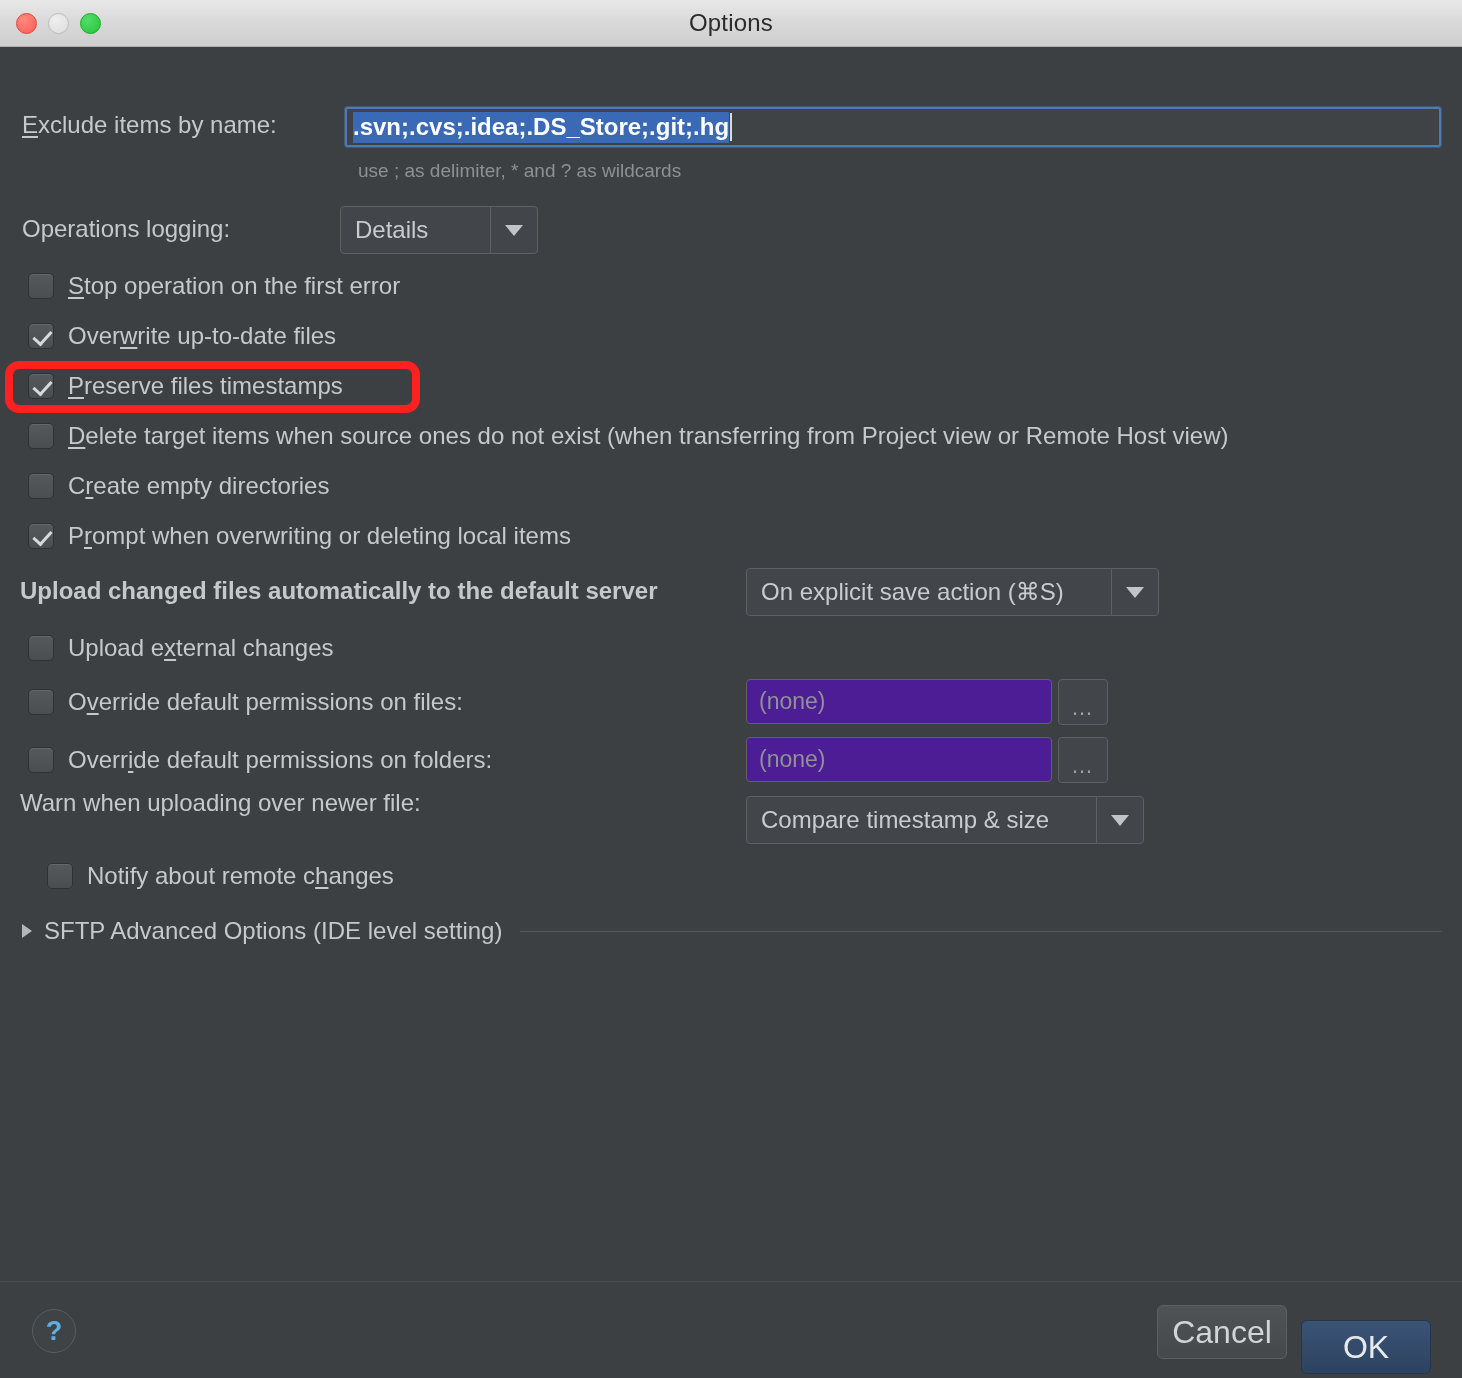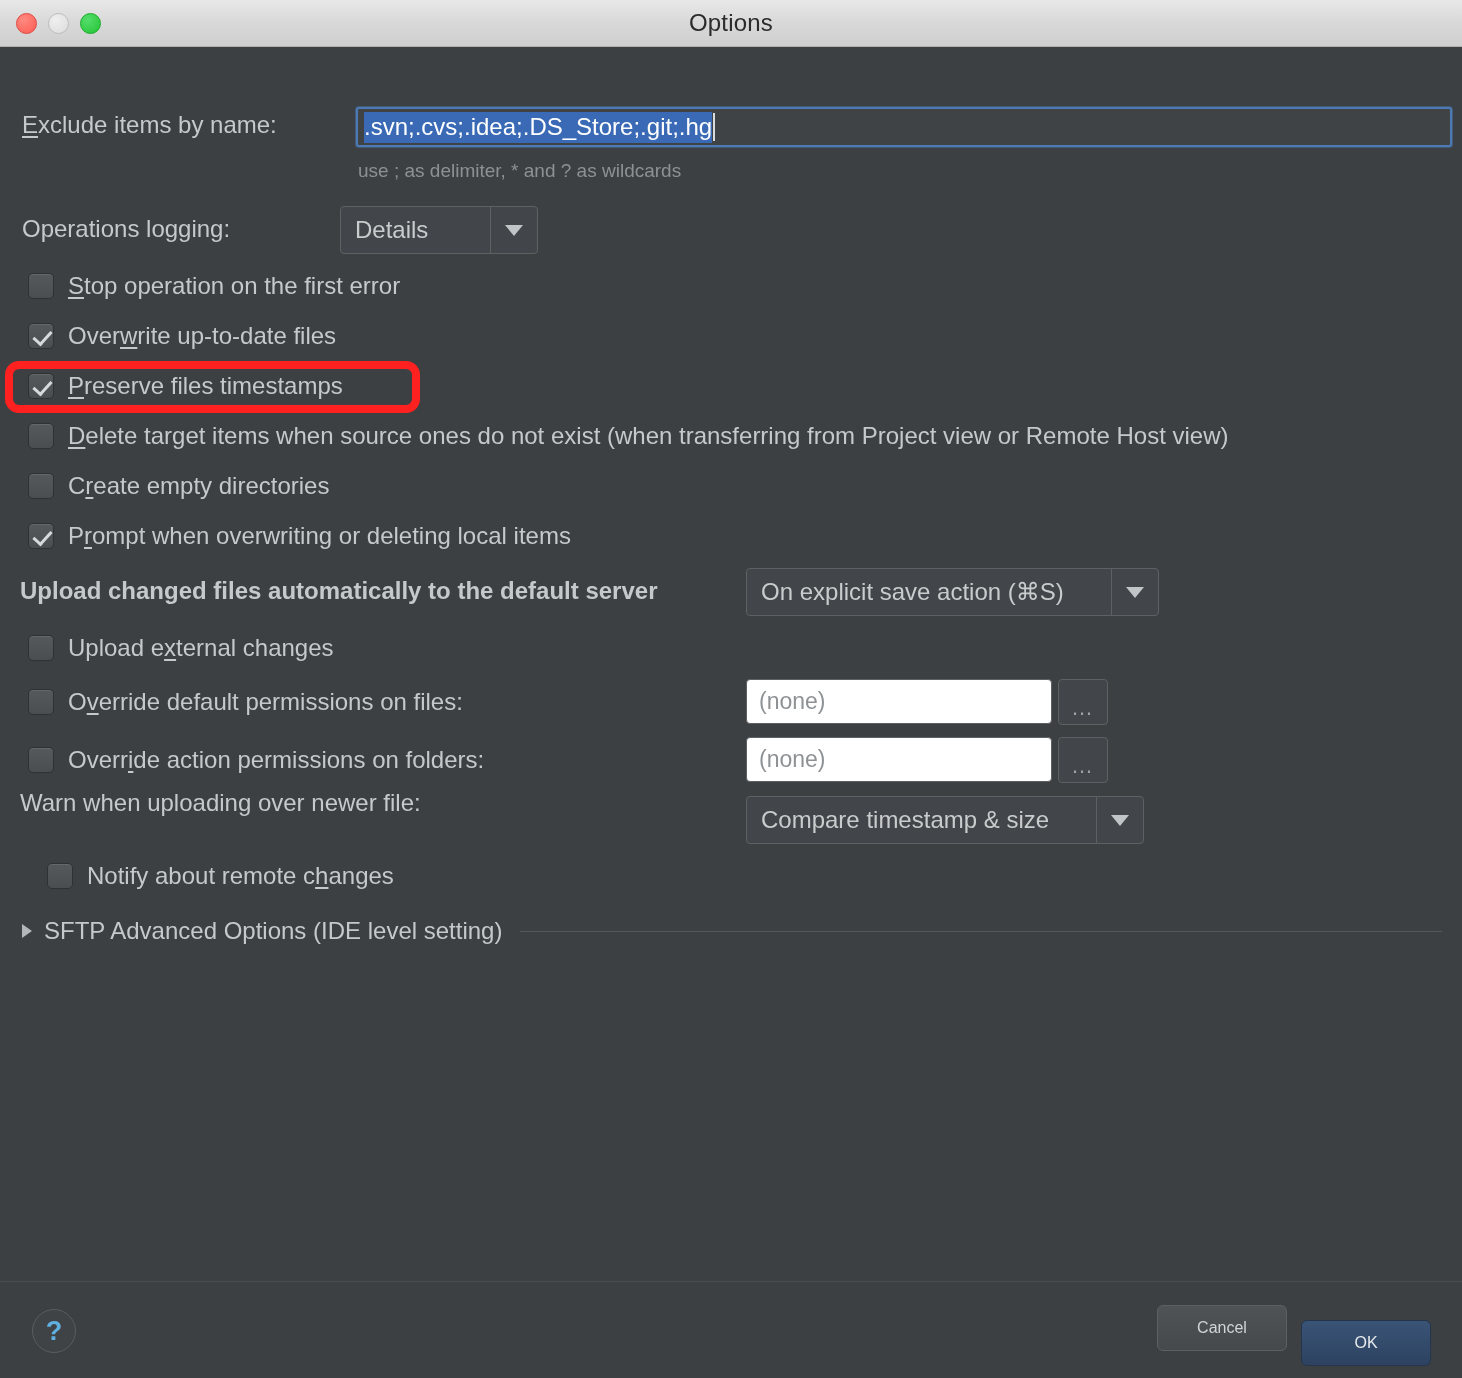--- a/index.html
+++ b/index.html
@@ -310,7 +310,7 @@
     <div class="row" style="left:22px; top:66px;">
       <span class="lbl"><span class="mn">E</span><span>xclude items by name:</span></span>
     </div>
-    <div class="textfield focused" style="position:absolute; left:356px; top:60px; width:1096px; height:40px;">
+    <div class="textfield focused" style="position:absolute; left:345px; top:60px; width:1096px; height:40px;font-weight:bold;">
       <span class="sel-text">.svn;.cvs;.idea;.DS_Store;.git;.hg</span>
       <span class="caret"></span>
     </div>

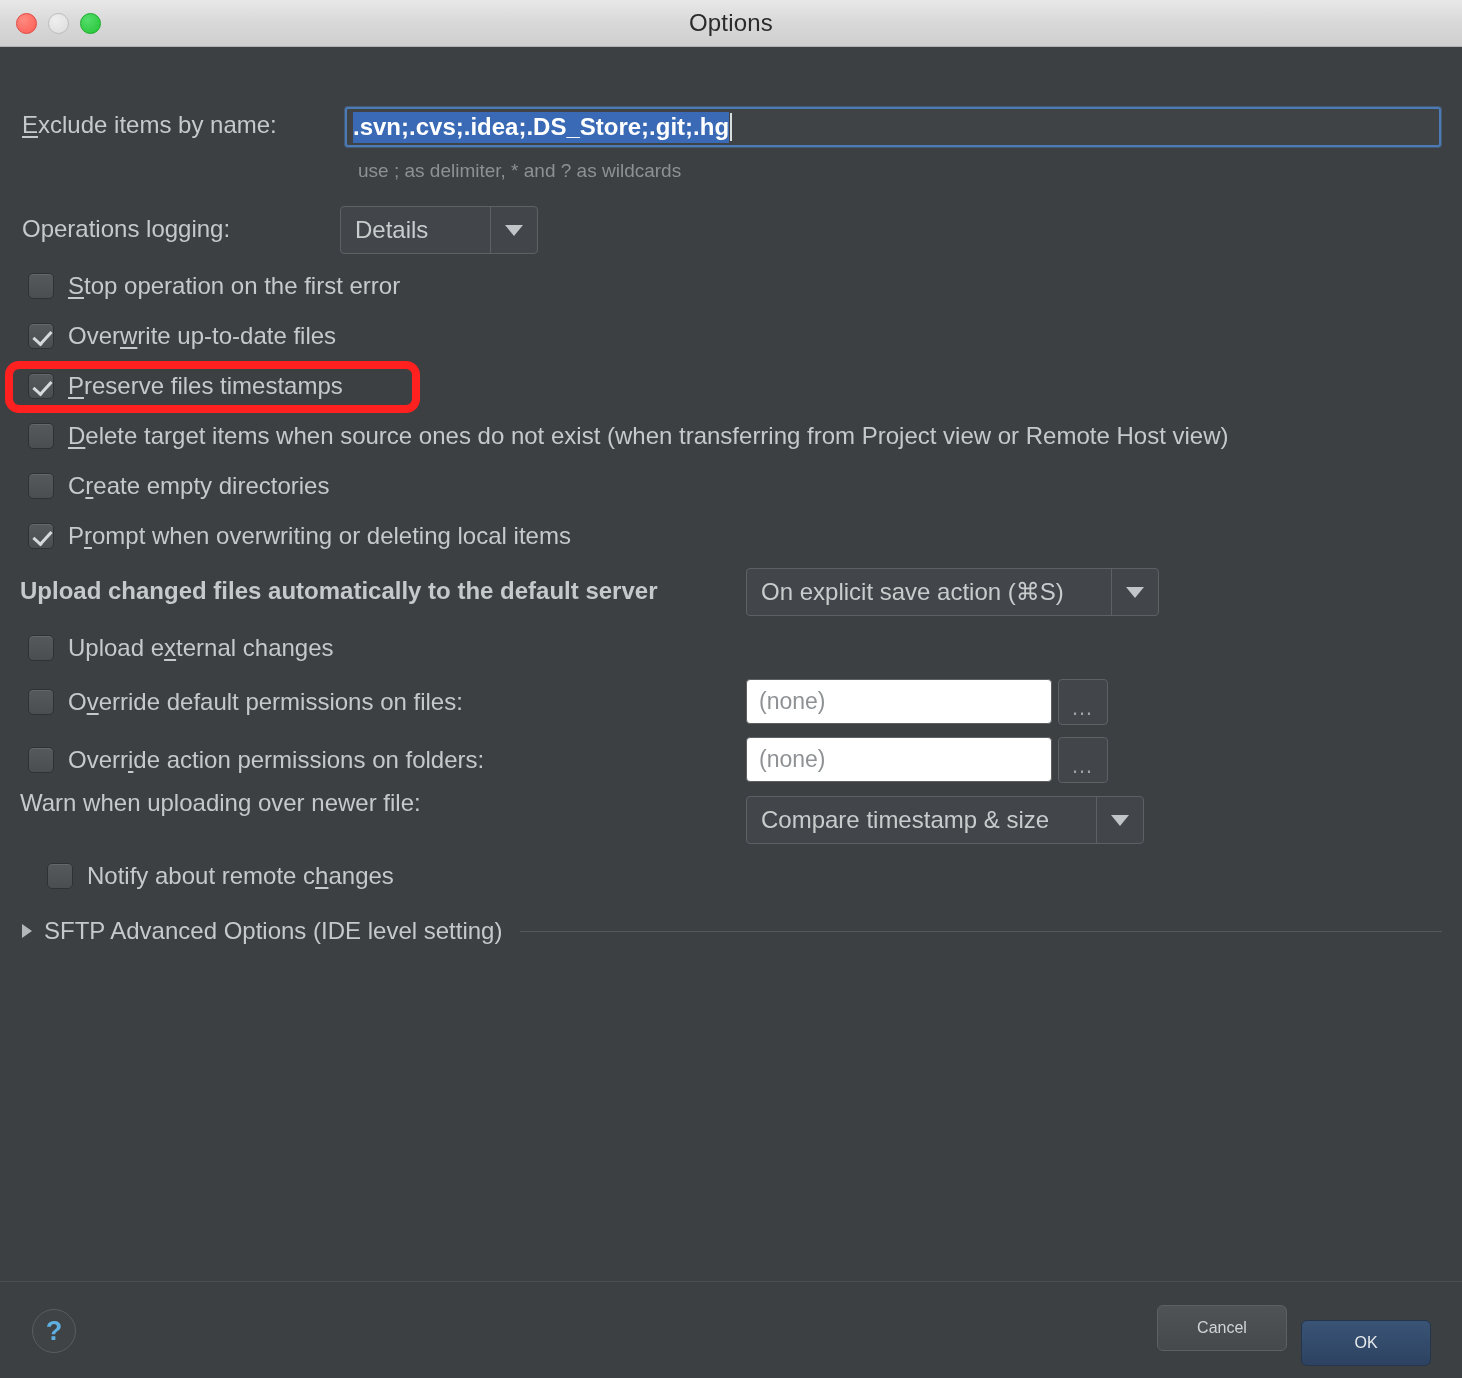--- a/index.html
+++ b/index.html
@@ -121,7 +121,7 @@
   }
   .inputbox {
     box-sizing: border-box;
-    background: #ffffff;
+    background: #4c1d95;
     border: 1px solid #5d6164;
     border-radius: 4px;
     display: flex;

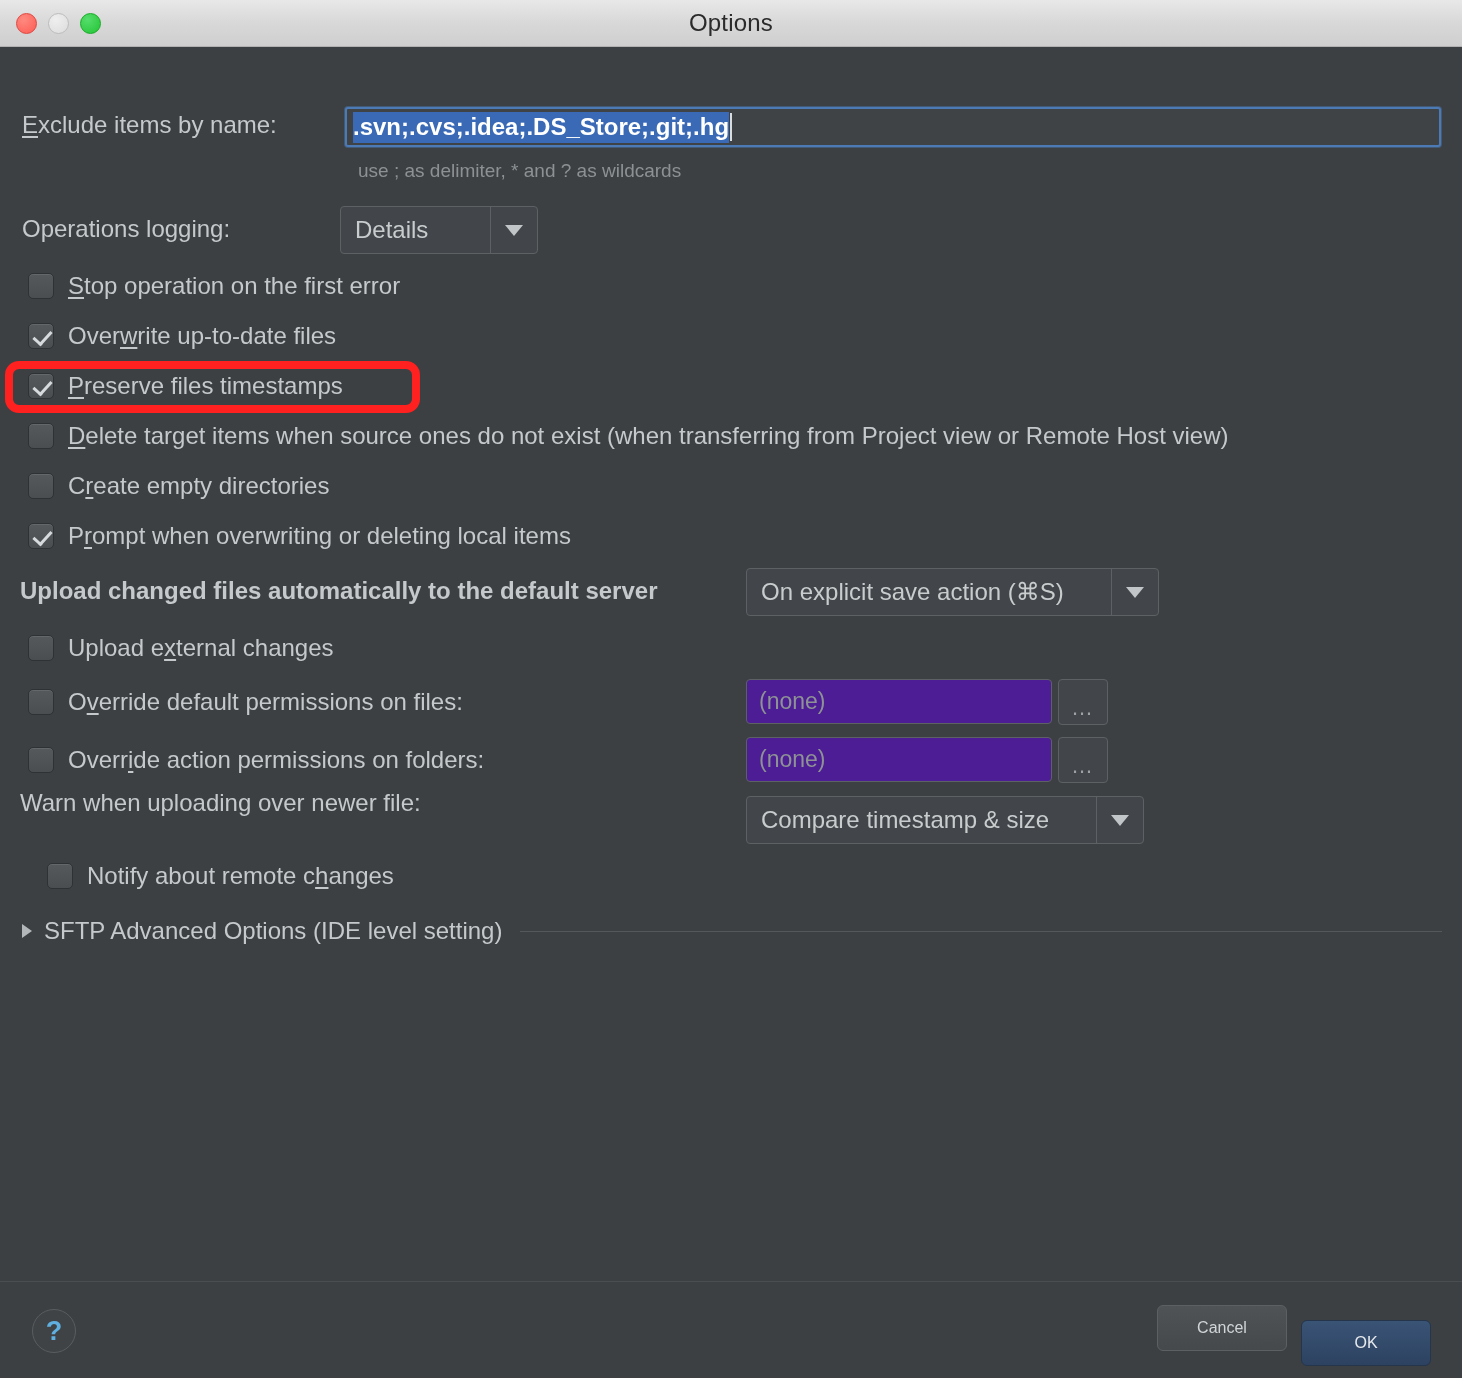--- a/index.html
+++ b/index.html
@@ -387,7 +387,7 @@
 
     <div class="row" style="left:28px; top:699px;">
       <span class="cb"></span>
-      <span class="cb-label"><span>Overr</span><span class="mn">i</span><span>de action permissions on folders:</span></span>
+      <span class="cb-label"><span>Overr</span><span class="mn">i</span><span>de default permissions on folders:</span></span>
     </div>
     <div class="inputbox" style="position:absolute; left:746px; top:690px; width:306px; height:45px;">
       <span>(none)</span>

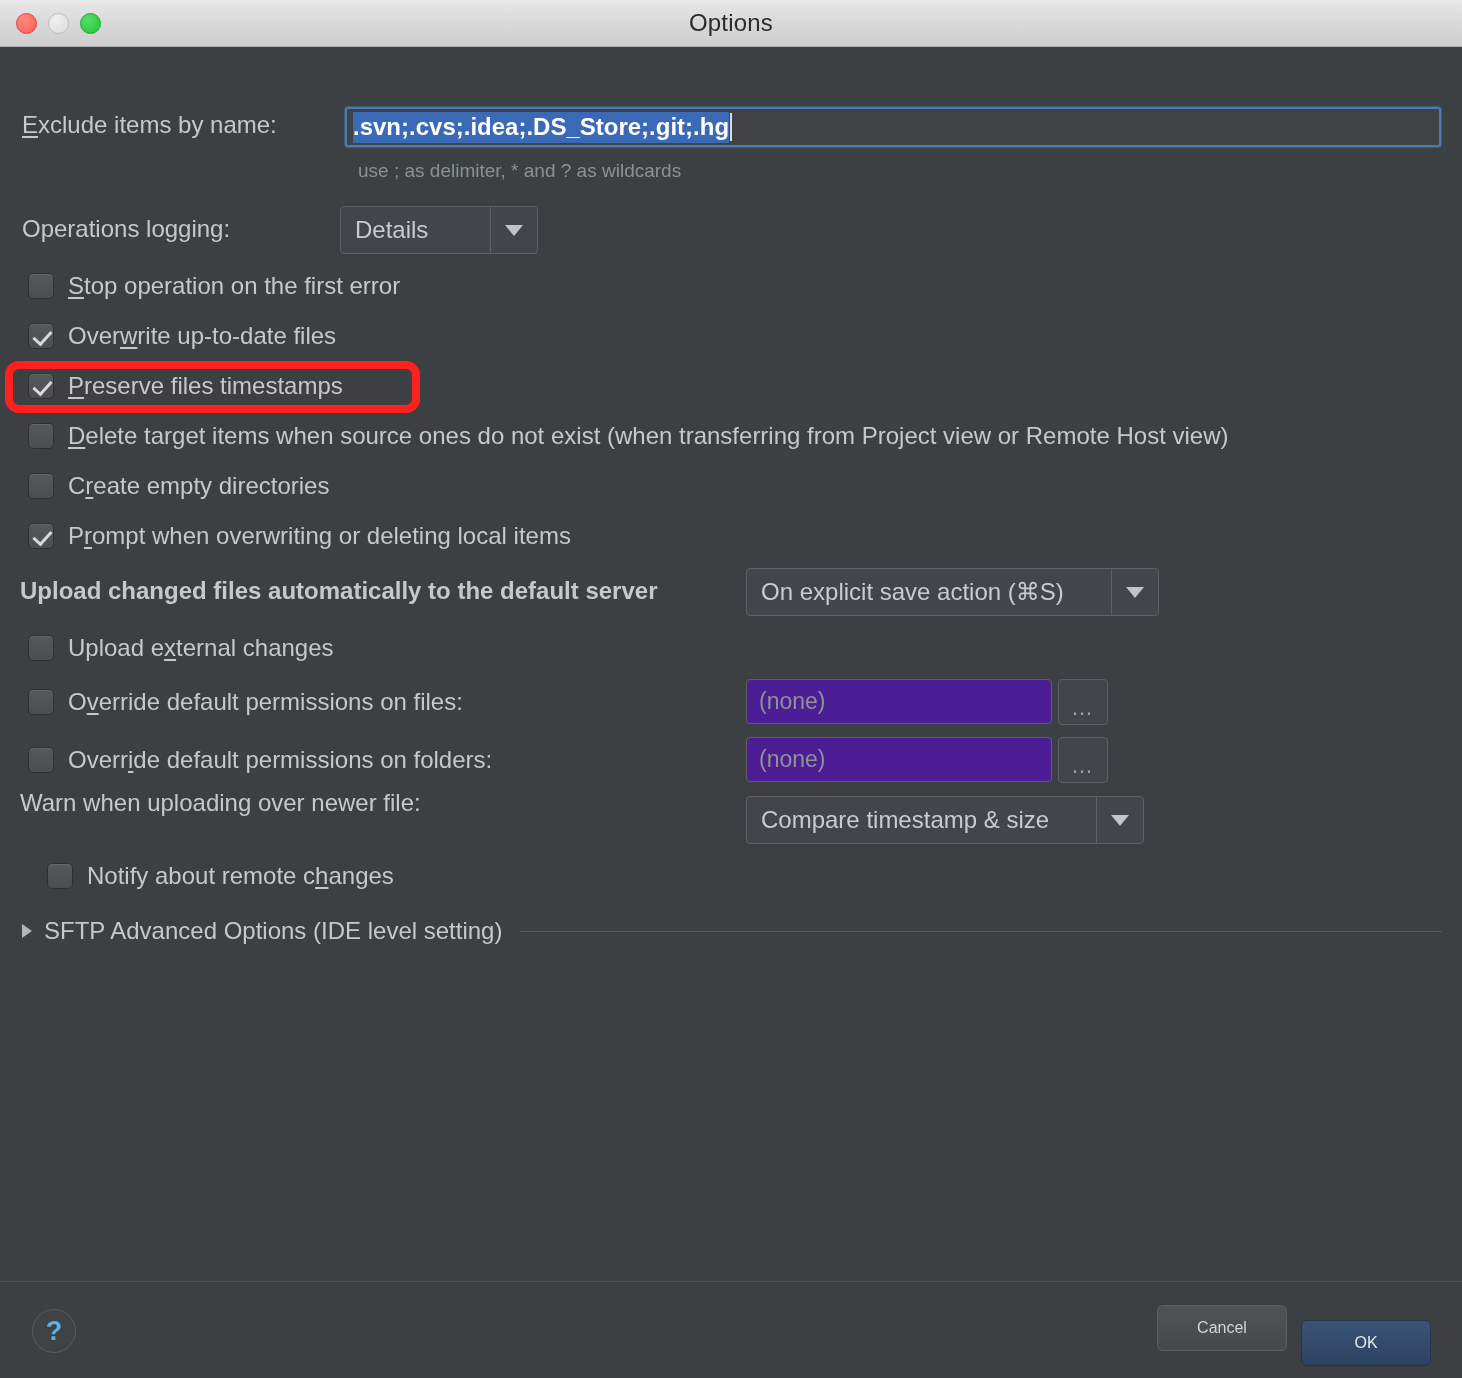--- a/index.html
+++ b/index.html
@@ -267,12 +267,12 @@
   .btn {
     position: absolute;
     box-sizing: border-box;
-    height: 46px;
+    height: 54px;
     border-radius: 6px;
     display: flex;
     align-items: center;
     justify-content: center;
-    font-size: 16px;
+    font-size: 32px;
   }
   #cancel-btn {
     left: 1157px;

